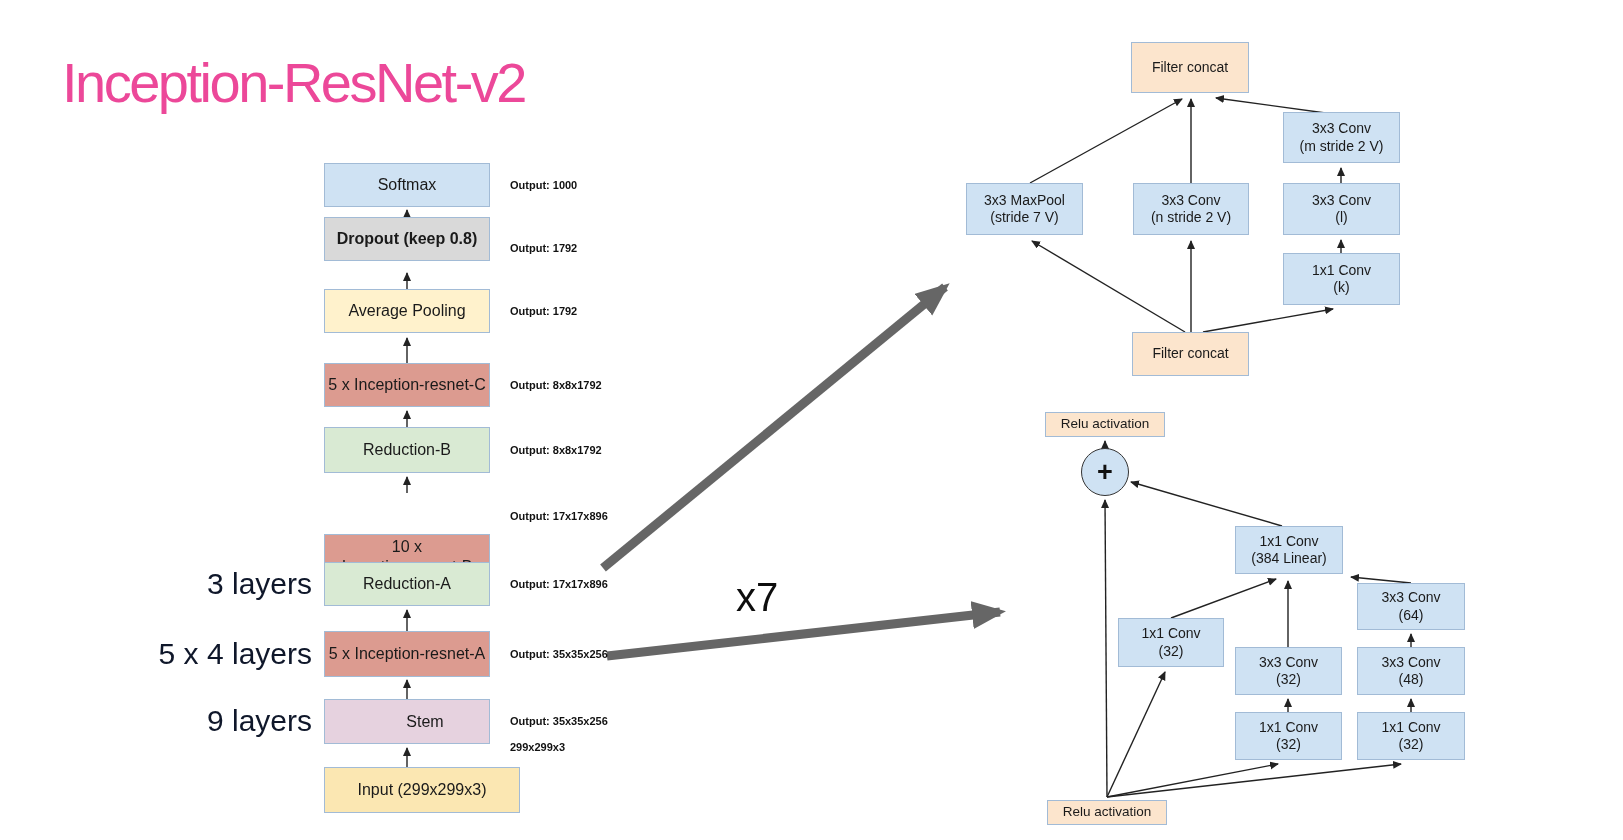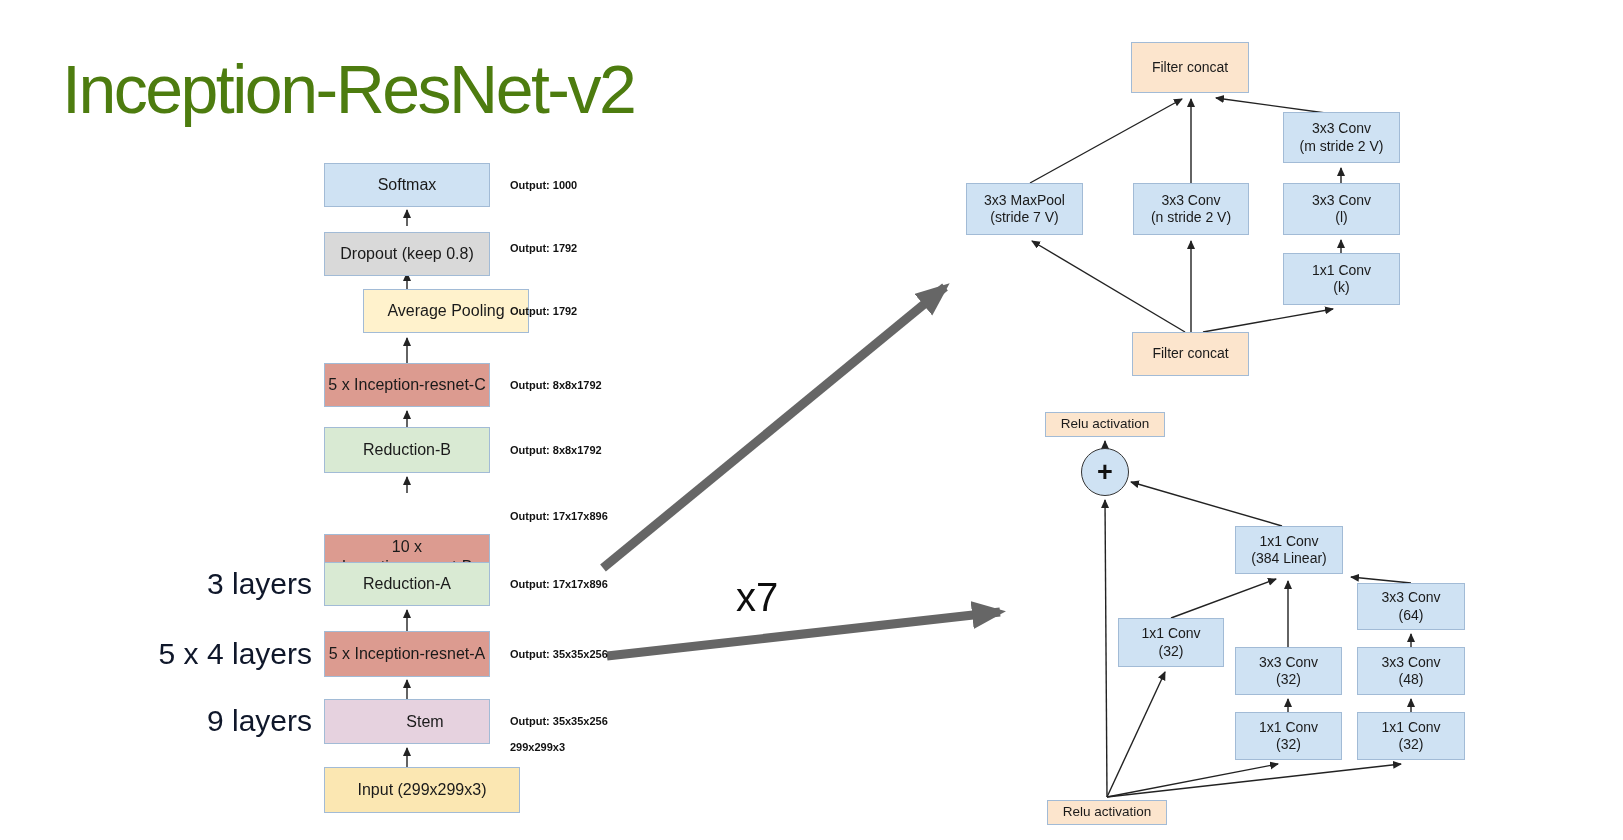--- a/index.html
+++ b/index.html
@@ -9,8 +9,8 @@
   }
   #wires{position:absolute;left:0;top:0;width:1623px;height:840px;}
   .title{
-    position:absolute;left:62px;top:50px;font-size:68px;letter-spacing:-2.5px;
-    color:#4d7c0f;white-space:nowrap;
+    position:absolute;left:62px;top:50px;font-size:56px;letter-spacing:-2.5px;
+    color:#ec4899;white-space:nowrap;
   }
   .bx{
     position:absolute;box-sizing:border-box;border:1.5px solid #a2bbd6;

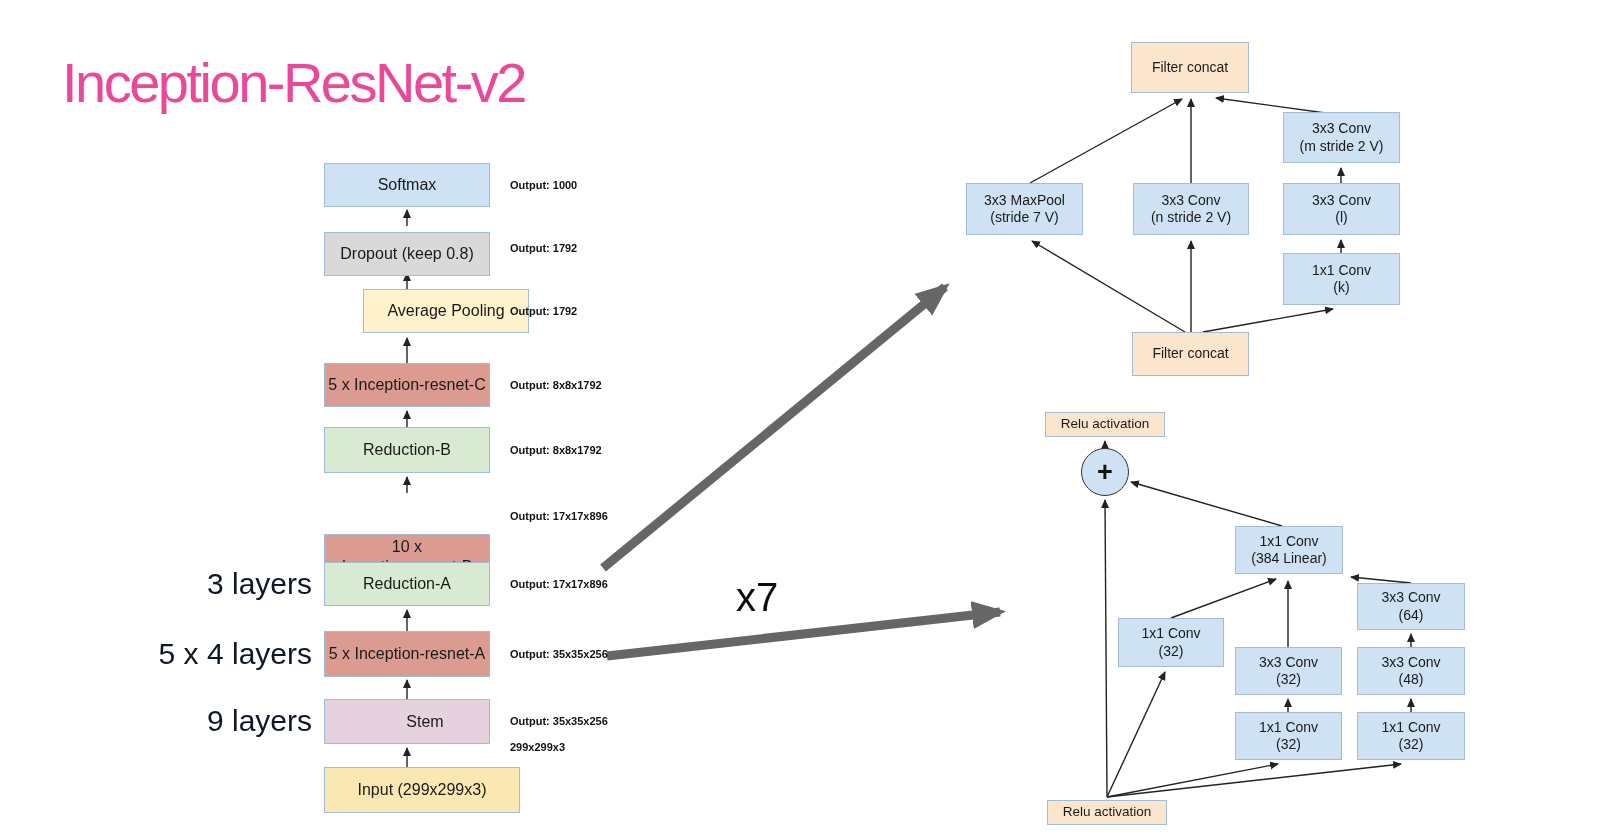--- a/index.html
+++ b/index.html
@@ -107,7 +107,7 @@
   <div class="title">Inception-ResNet-v2</div>
 
   <div class="bx c-blue" style="left:324px;top:163px;width:166px;height:44px;">Softmax</div>
-  <div class="bx c-gray" style="left:324px;top:232px;width:166px;height:44px;">Dropout (keep 0.8)</div>
+  <div class="bx c-gray" style="left:324px;top:217px;width:166px;height:44px;font-weight:bold;">Dropout (keep 0.8)</div>
   <div class="bx c-cream" style="left:324px;top:289px;width:166px;height:44px;margin-left:39px;">Average Pooling</div>
   <div class="bx c-red" style="left:324px;top:363px;width:166px;height:44px;">5 x Inception-resnet-C</div>
   <div class="bx c-green" style="left:324px;top:427px;width:166px;height:46px;">Reduction-B</div>

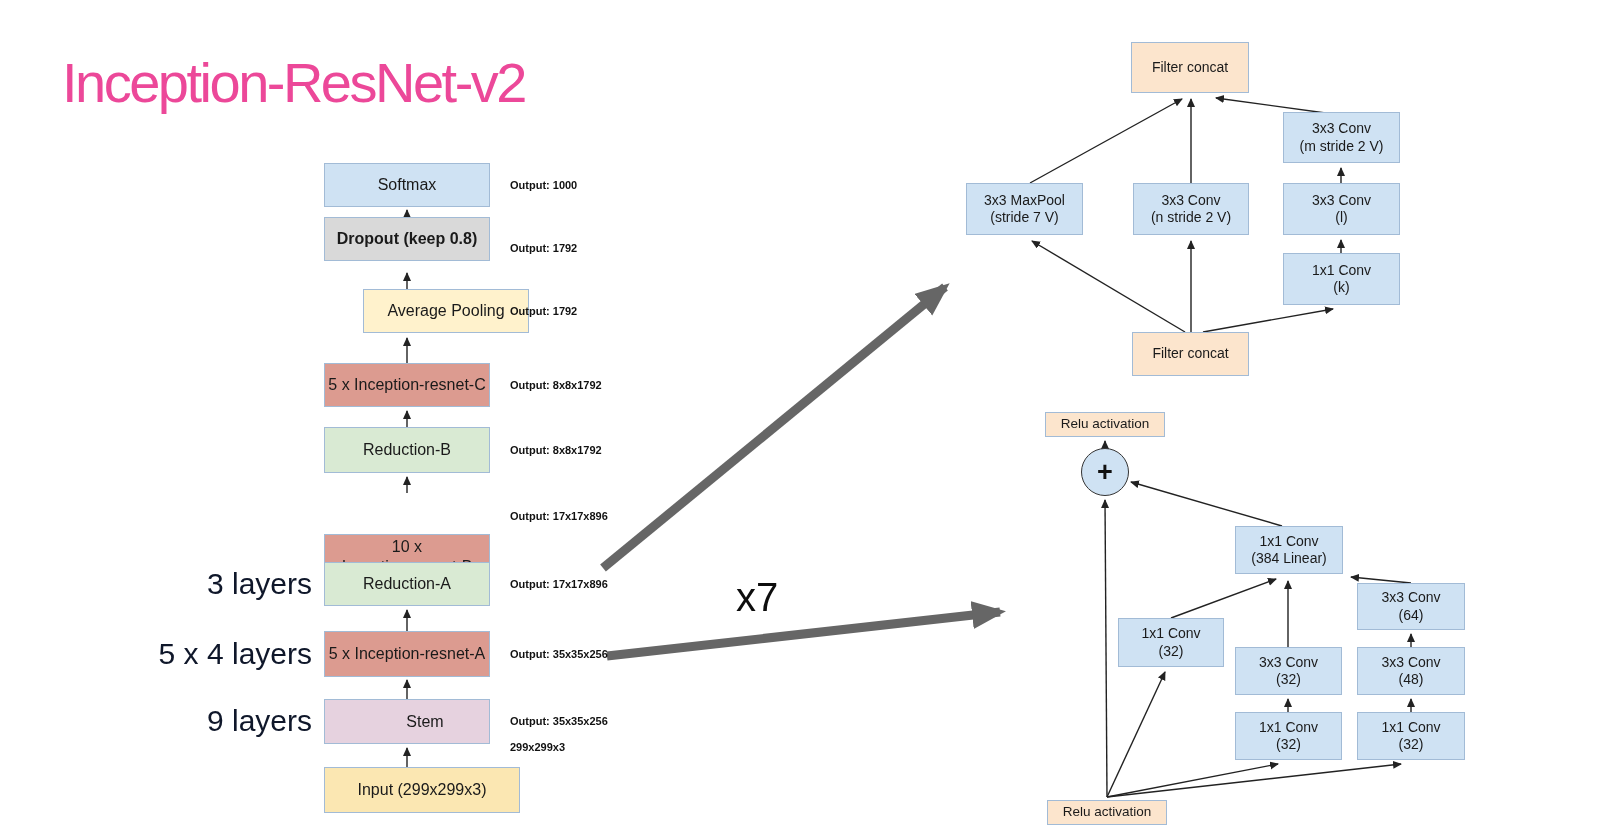--- a/index.html
+++ b/index.html
@@ -108,7 +108,7 @@
 
   <div class="bx c-blue" style="left:324px;top:163px;width:166px;height:44px;">Softmax</div>
   <div class="bx c-gray" style="left:324px;top:217px;width:166px;height:44px;font-weight:bold;">Dropout (keep 0.8)</div>
-  <div class="bx c-cream" style="left:324px;top:289px;width:166px;height:44px;margin-left:39px;">Average Pooling</div>
+  <div class="bx c-cream" style="left:324px;top:289px;width:166px;height:44px;">Average Pooling</div>
   <div class="bx c-red" style="left:324px;top:363px;width:166px;height:44px;">5 x Inception-resnet-C</div>
   <div class="bx c-green" style="left:324px;top:427px;width:166px;height:46px;">Reduction-B</div>
   <div class="bx c-red" style="left:324px;top:493px;width:166px;height:46px;margin-top:41px;">10 x

